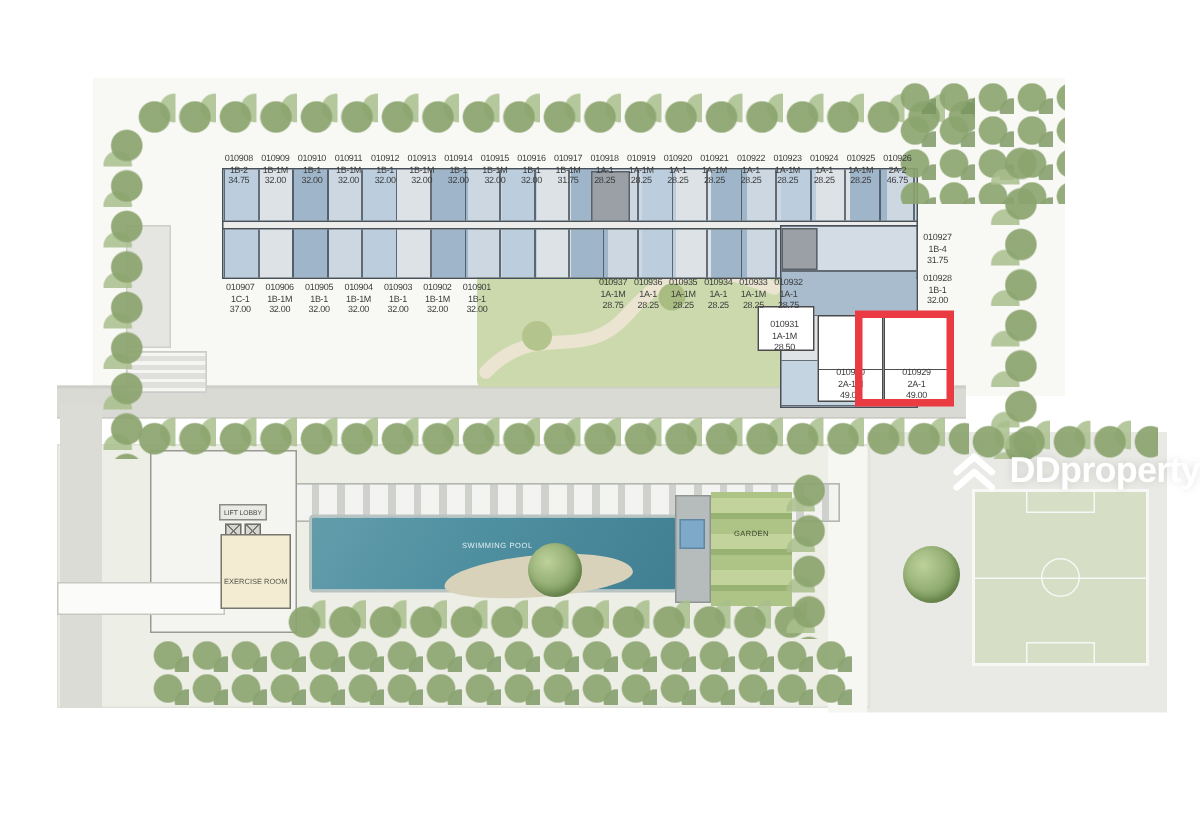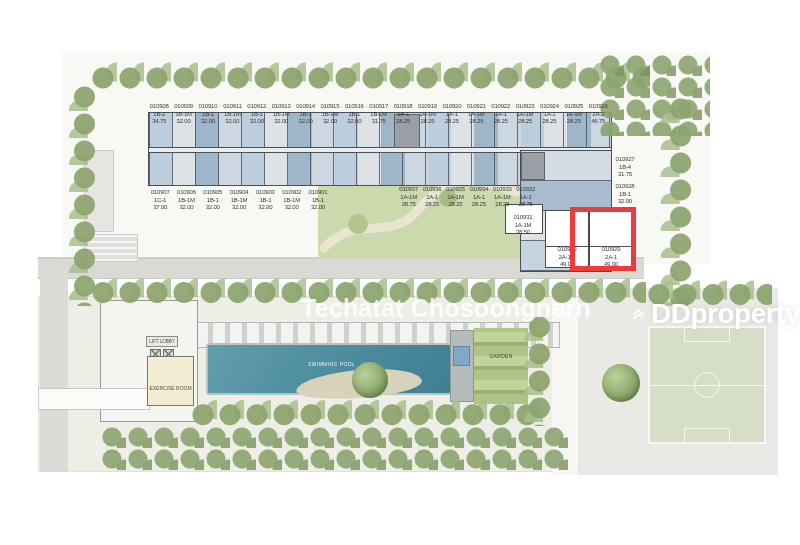--- a/index.html
+++ b/index.html
@@ -378,7 +378,6 @@
   <div class="abs tree" style="left:352px;top:362px;width:36px;height:36px"></div>
   <div class="abs tree" style="left:602px;top:364px;width:38px;height:38px"></div>
 
-  <div class="abs wmark">Techatat Chosoongnern</div>
   <div class="abs brand">
     <svg width="44" height="44" viewBox="0 0 48 48">
       <polyline points="8,25 24,11 40,25" fill="none" stroke="#fff" stroke-width="6" stroke-linejoin="round" stroke-linecap="round"></polyline>

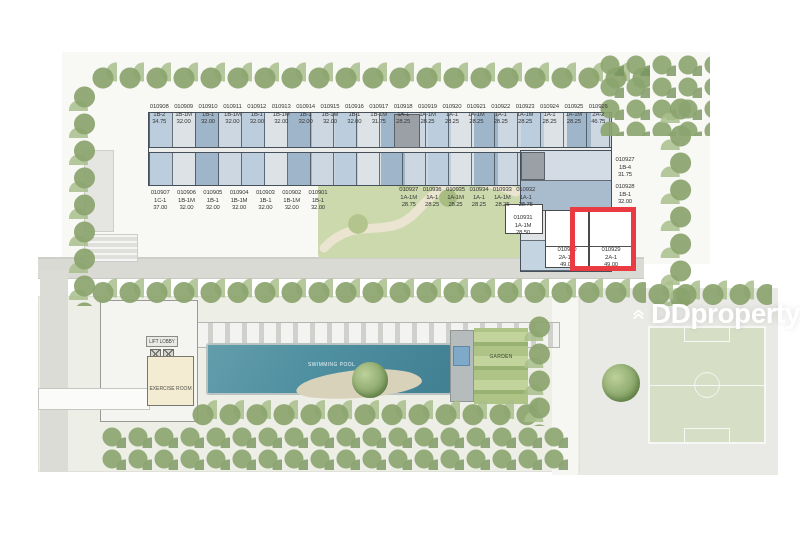--- a/index.html
+++ b/index.html
@@ -109,7 +109,7 @@
   .wmark{left:278px;top:294px;width:336px;text-align:center;font-size:25px;font-weight:600;
     color:rgba(255,255,255,.82);z-index:8;letter-spacing:.2px;}
   .brand{left:632px;top:288px;width:168px;height:52px;display:flex;align-items:center;z-index:8;}
-  .brand-text{color:#fff;font-size:28px;font-weight:bold;letter-spacing:-.5px;margin-left:6px;
+  .brand-text{color:#fff;font-size:24px;font-weight:bold;letter-spacing:-.5px;margin-left:6px;
     text-shadow:0 0 6px rgba(0,0,0,.12);}
 </style>
 </head>

